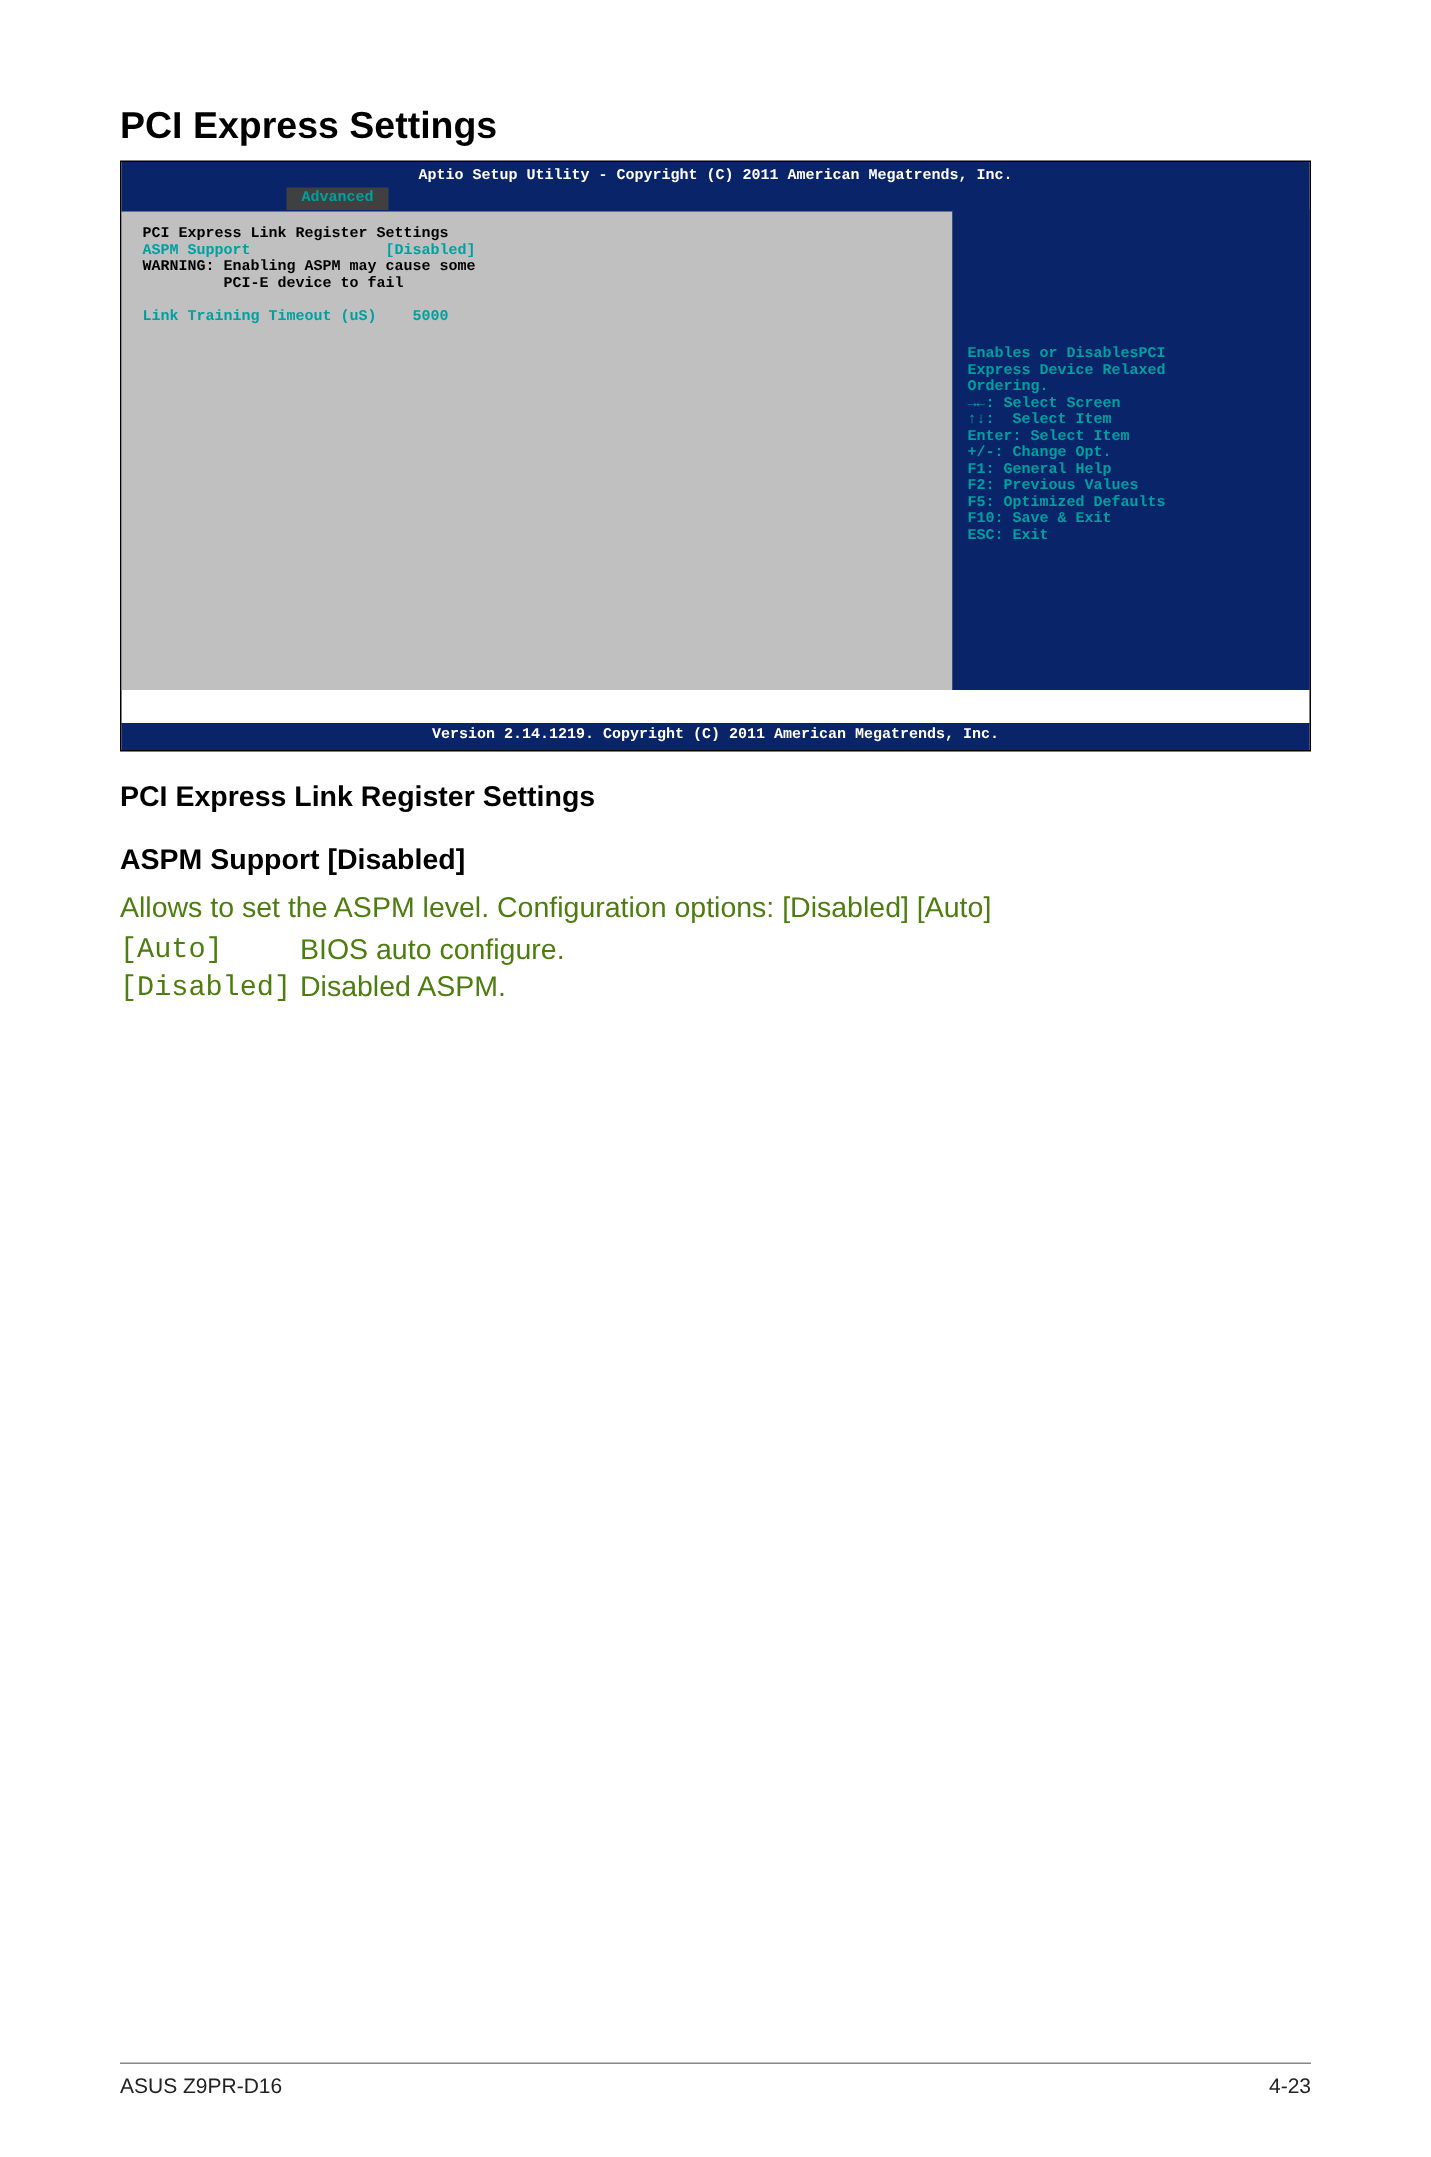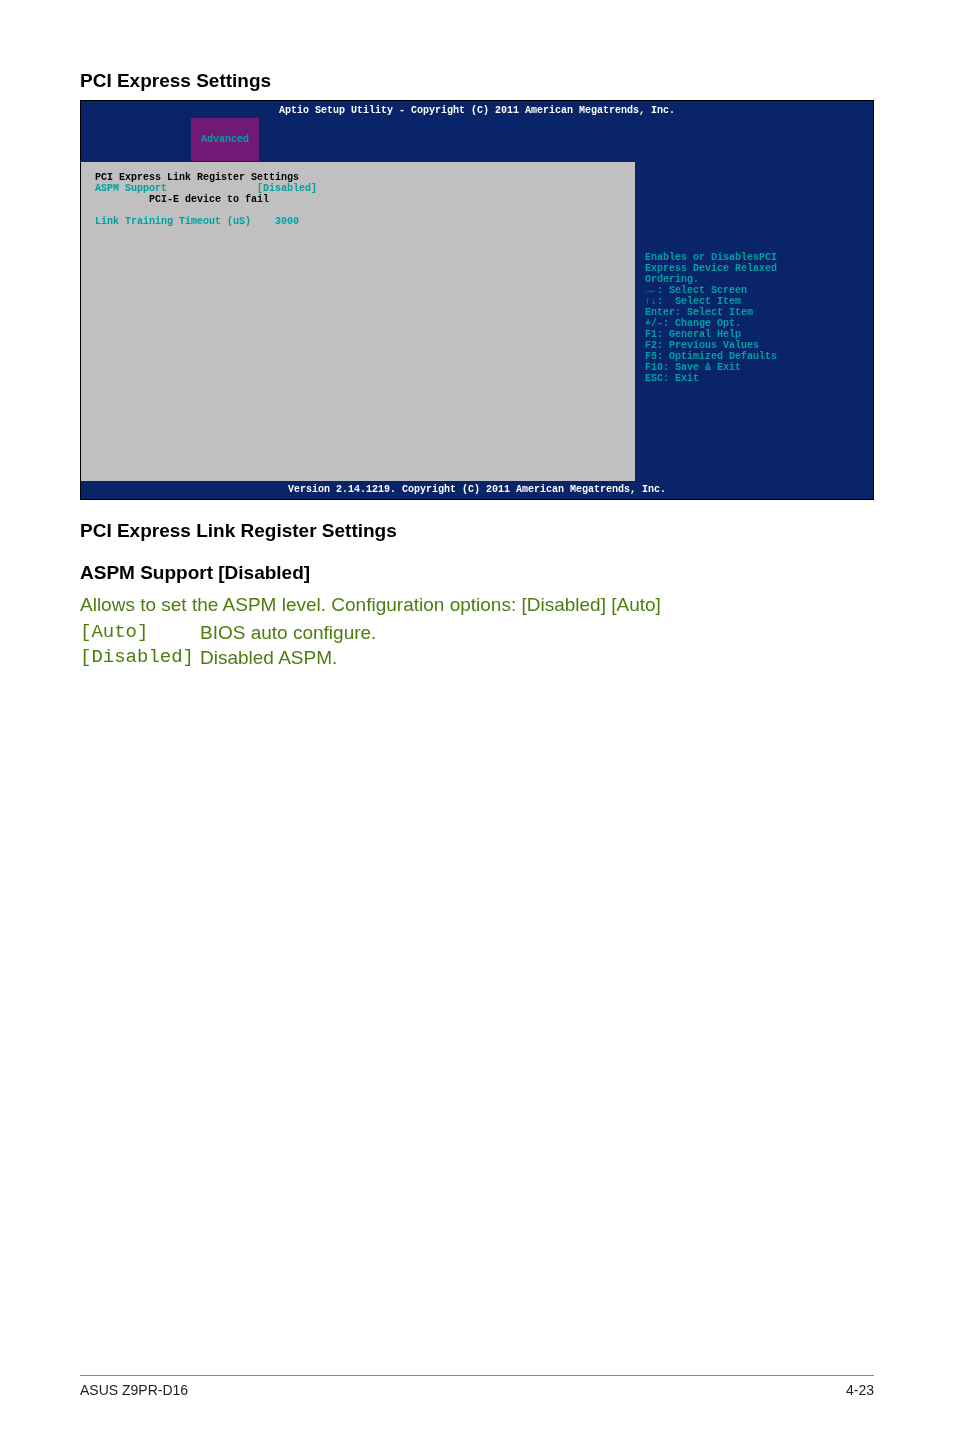--- a/index.html
+++ b/index.html
@@ -22,7 +22,7 @@
       margin-bottom: 8px;
     }
     .h-pci {
-      font-size: 19px;
+      font-size: 25px;
     }
     .h-sub {
       font-size: 19px;

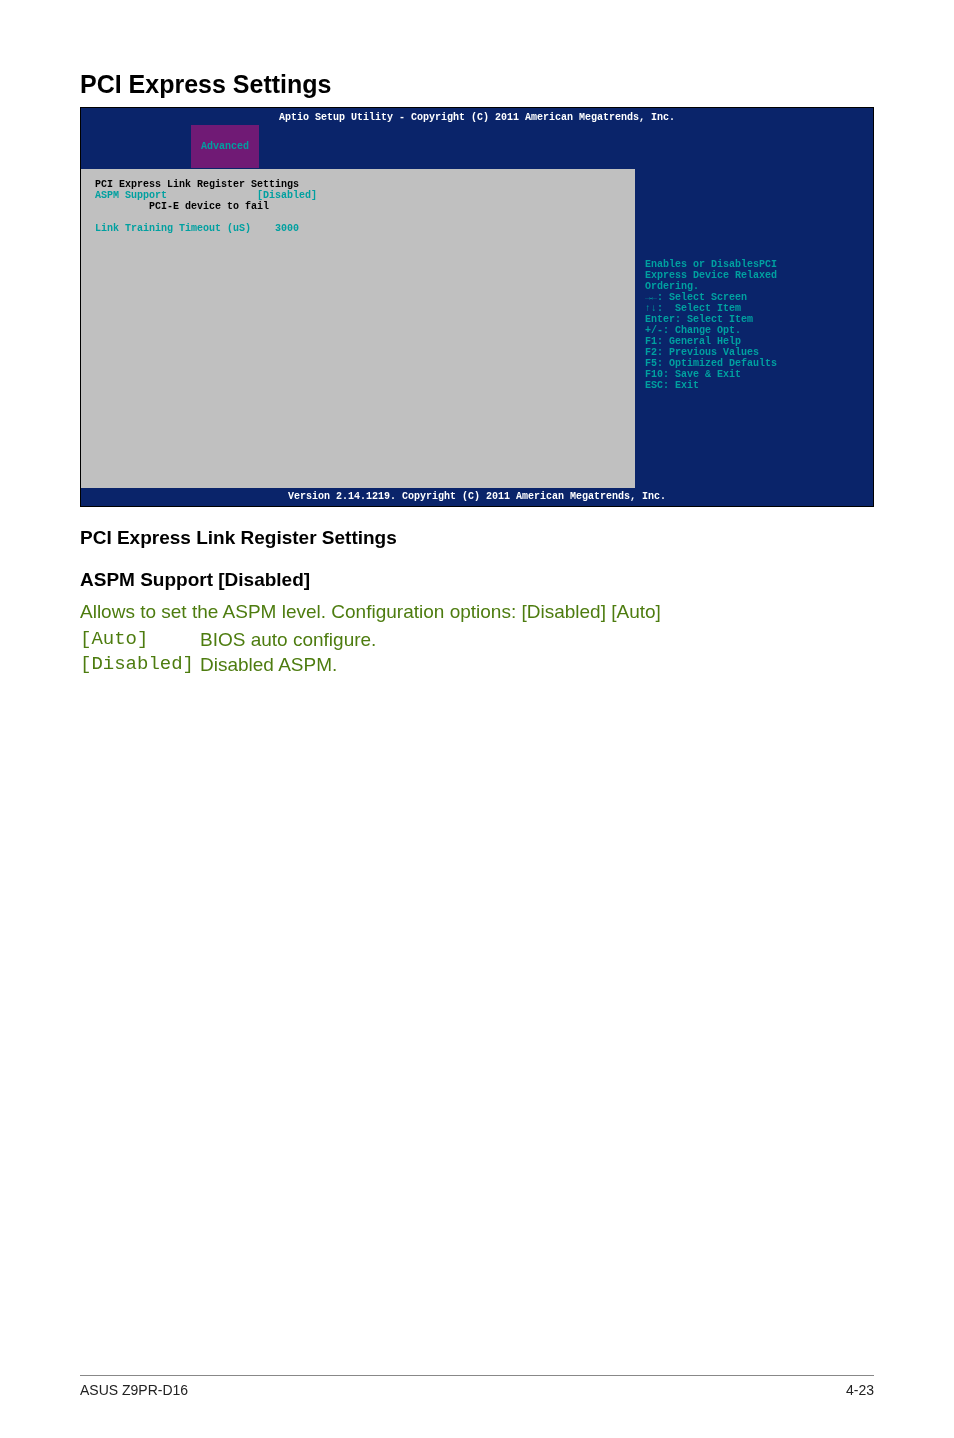--- a/index.html
+++ b/index.html
@@ -46,10 +46,10 @@
     }
     .bios-tab {
       margin-left: 110px;
-      background: #701a75;
+      background: #404040;
       color: #00a0a0;
       display: inline-block;
-      padding: 16px 10px;
+      padding: 2px 10px;
     }
     .bios-body {
       background: #0a246a;

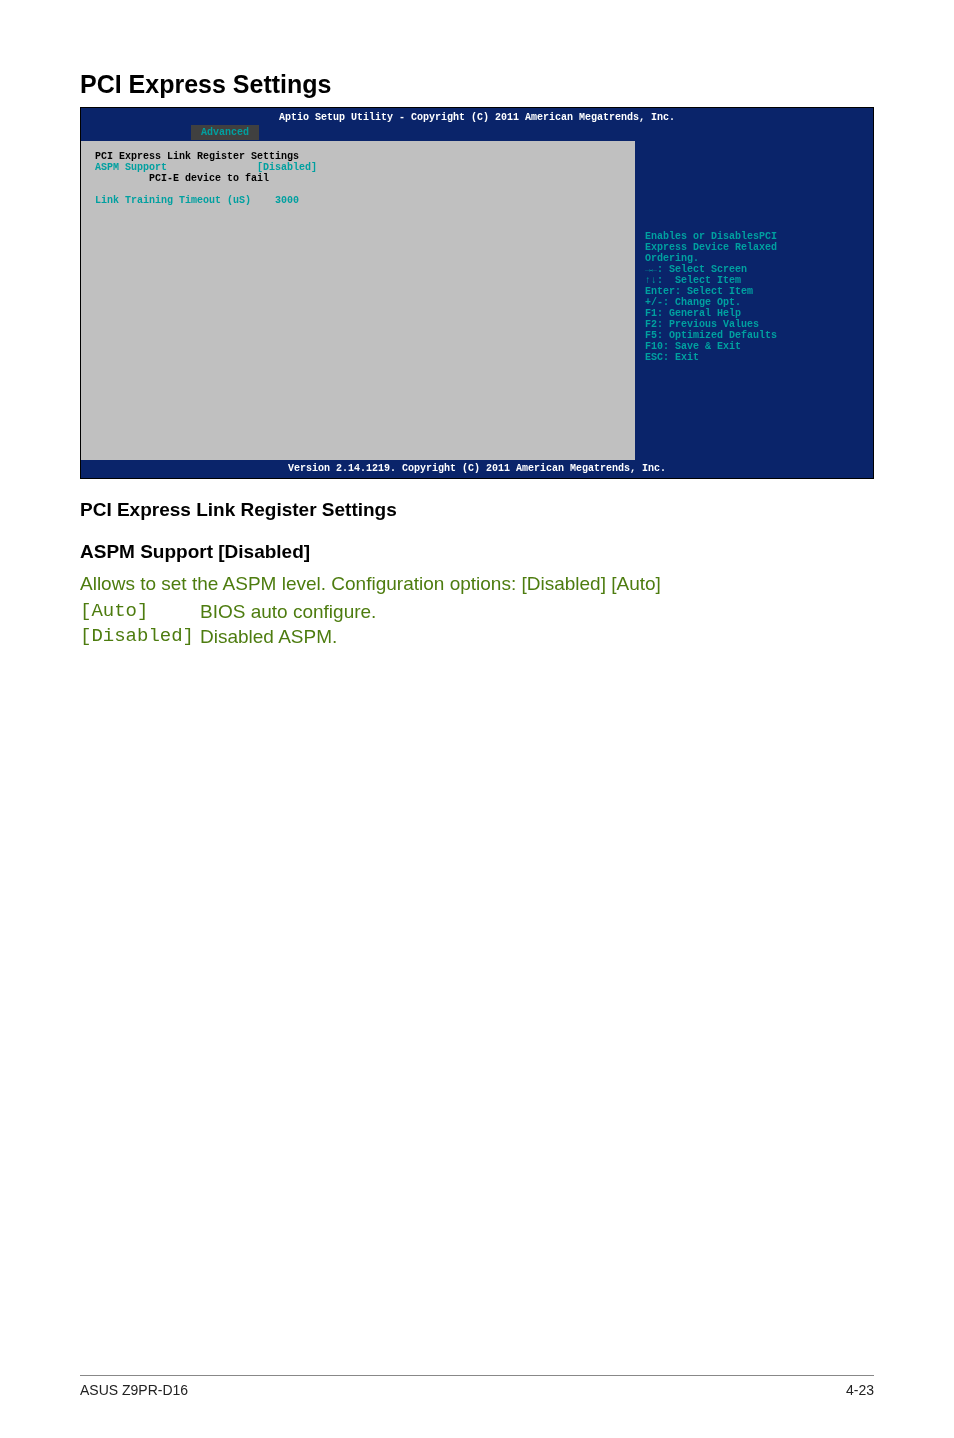--- a/index.html
+++ b/index.html
@@ -146,6 +146,7 @@
       <div class="bios-left">
         <div class="bios-row bios-black">PCI Express Link Register Settings</div>
         <div class="bios-row"><span class="bios-cyan">ASPM Support</span><span class="bios-cyan">               </span><span class="bios-cyan">[Disabled]</span></div>
+        <div class="bios-row bios-black">WARNING: Enabling ASPM may cause some</div>
         <div class="bios-row bios-black">         PCI-E device to fail</div>
         <div class="bios-row">&nbsp;</div>
         <div class="bios-row"><span class="bios-cyan">Link Training Timeout (uS)</span><span class="bios-cyan">    </span><span class="bios-cyan">3000</span></div>

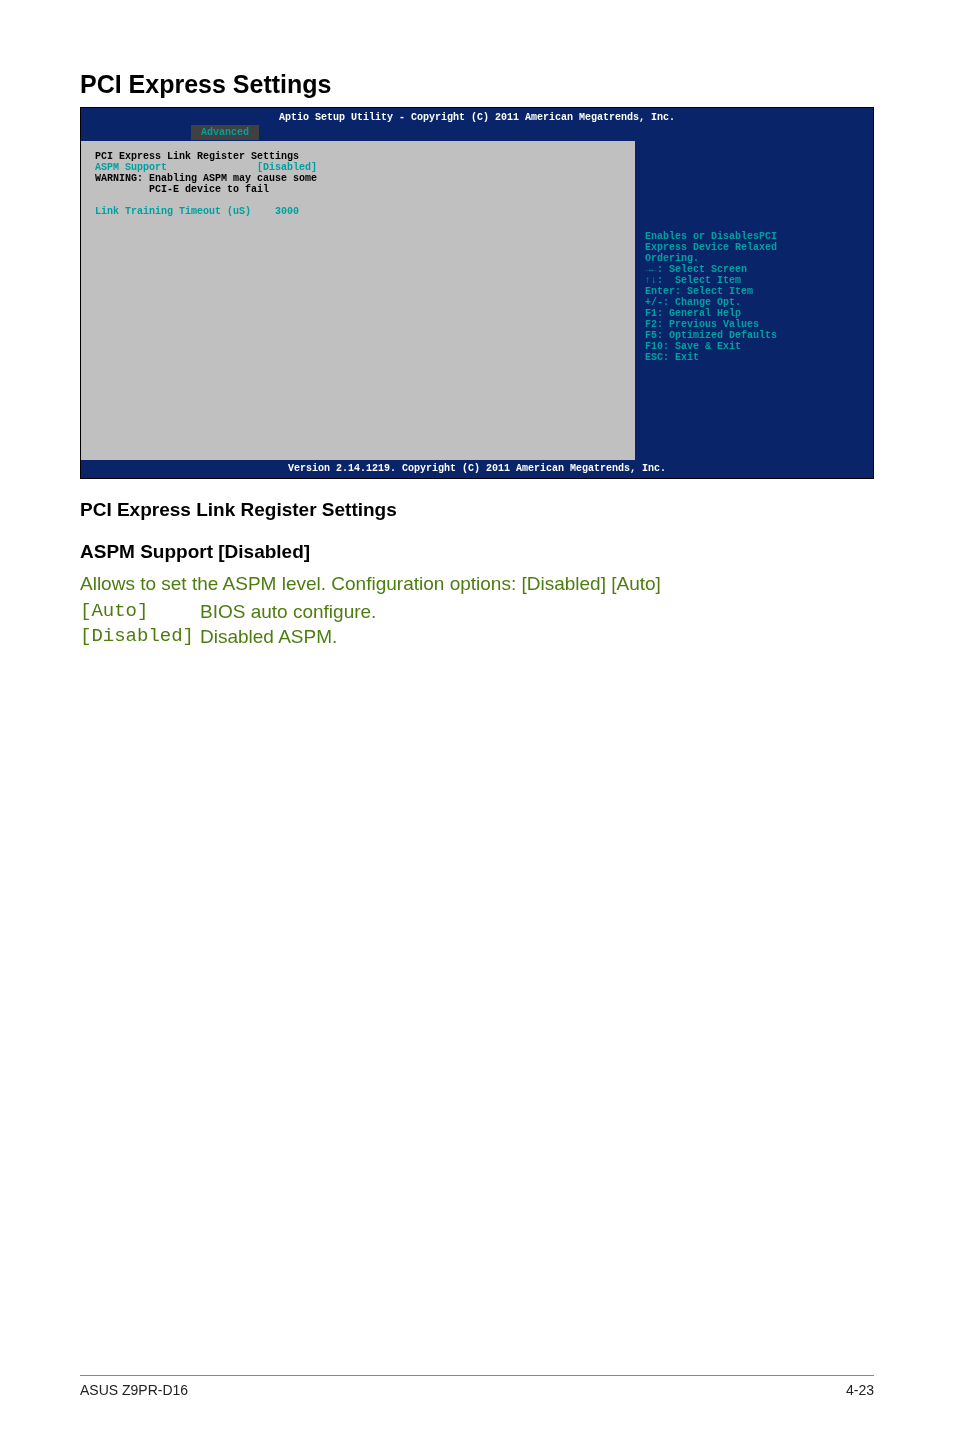--- a/index.html
+++ b/index.html
@@ -149,7 +149,7 @@
         <div class="bios-row bios-black">WARNING: Enabling ASPM may cause some</div>
         <div class="bios-row bios-black">         PCI-E device to fail</div>
         <div class="bios-row">&nbsp;</div>
-        <div class="bios-row"><span class="bios-cyan">Link Training Timeout (uS)</span><span class="bios-cyan">    </span><span class="bios-cyan">3000</span></div>
+        <div class="bios-row"><span class="bios-cyan">Link Training Timeout (uS)</span><span class="bios-cyan">    </span><span class="bios-cyan">5000</span></div>
       </div>
       <div class="bios-right">
         <div class="bios-right-top">

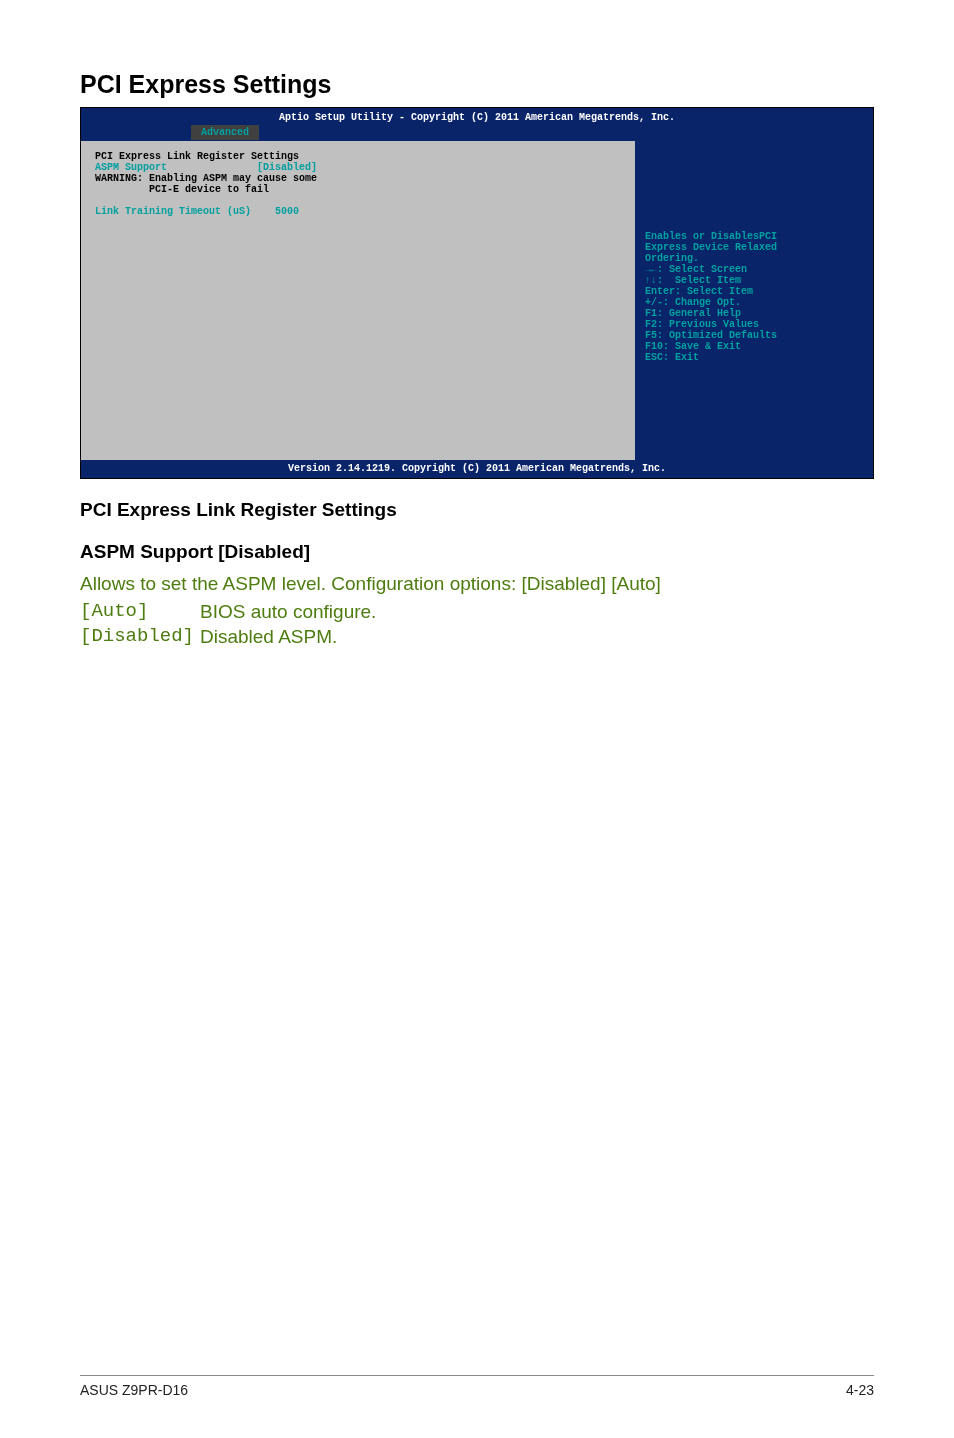--- a/index.html
+++ b/index.html
@@ -94,6 +94,7 @@
       text-align: center;
       padding: 2px 0 4px 0;
       border-top: 1px solid #0a246a;
+      margin-top: 22px;
     }
     .body-text {
       font-size: 19px;

